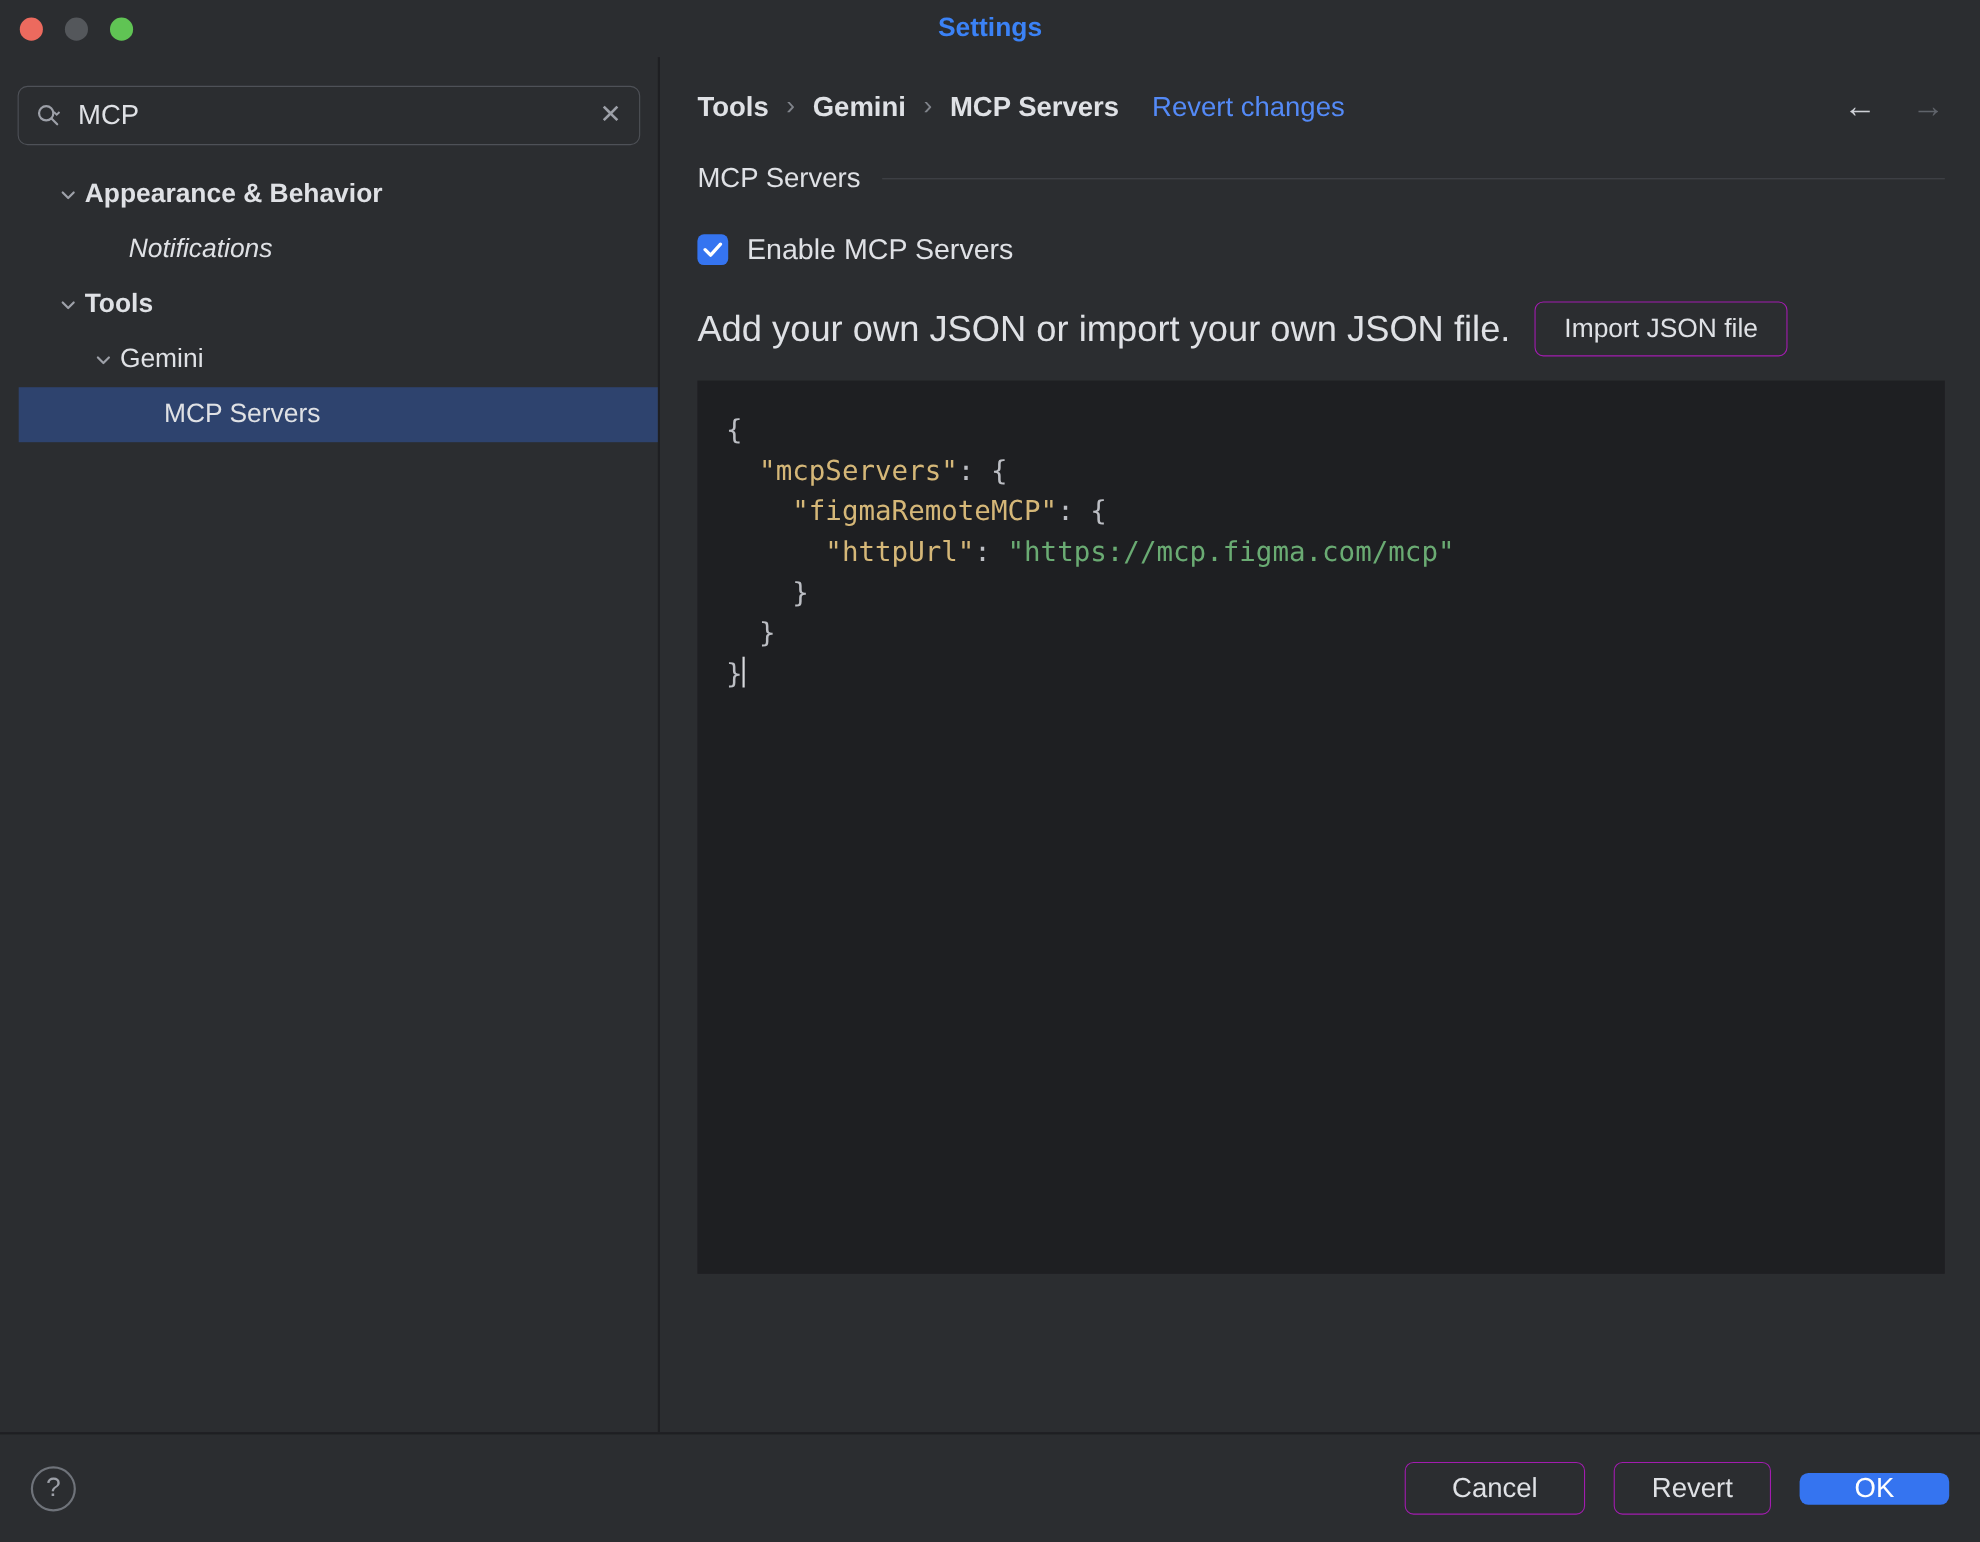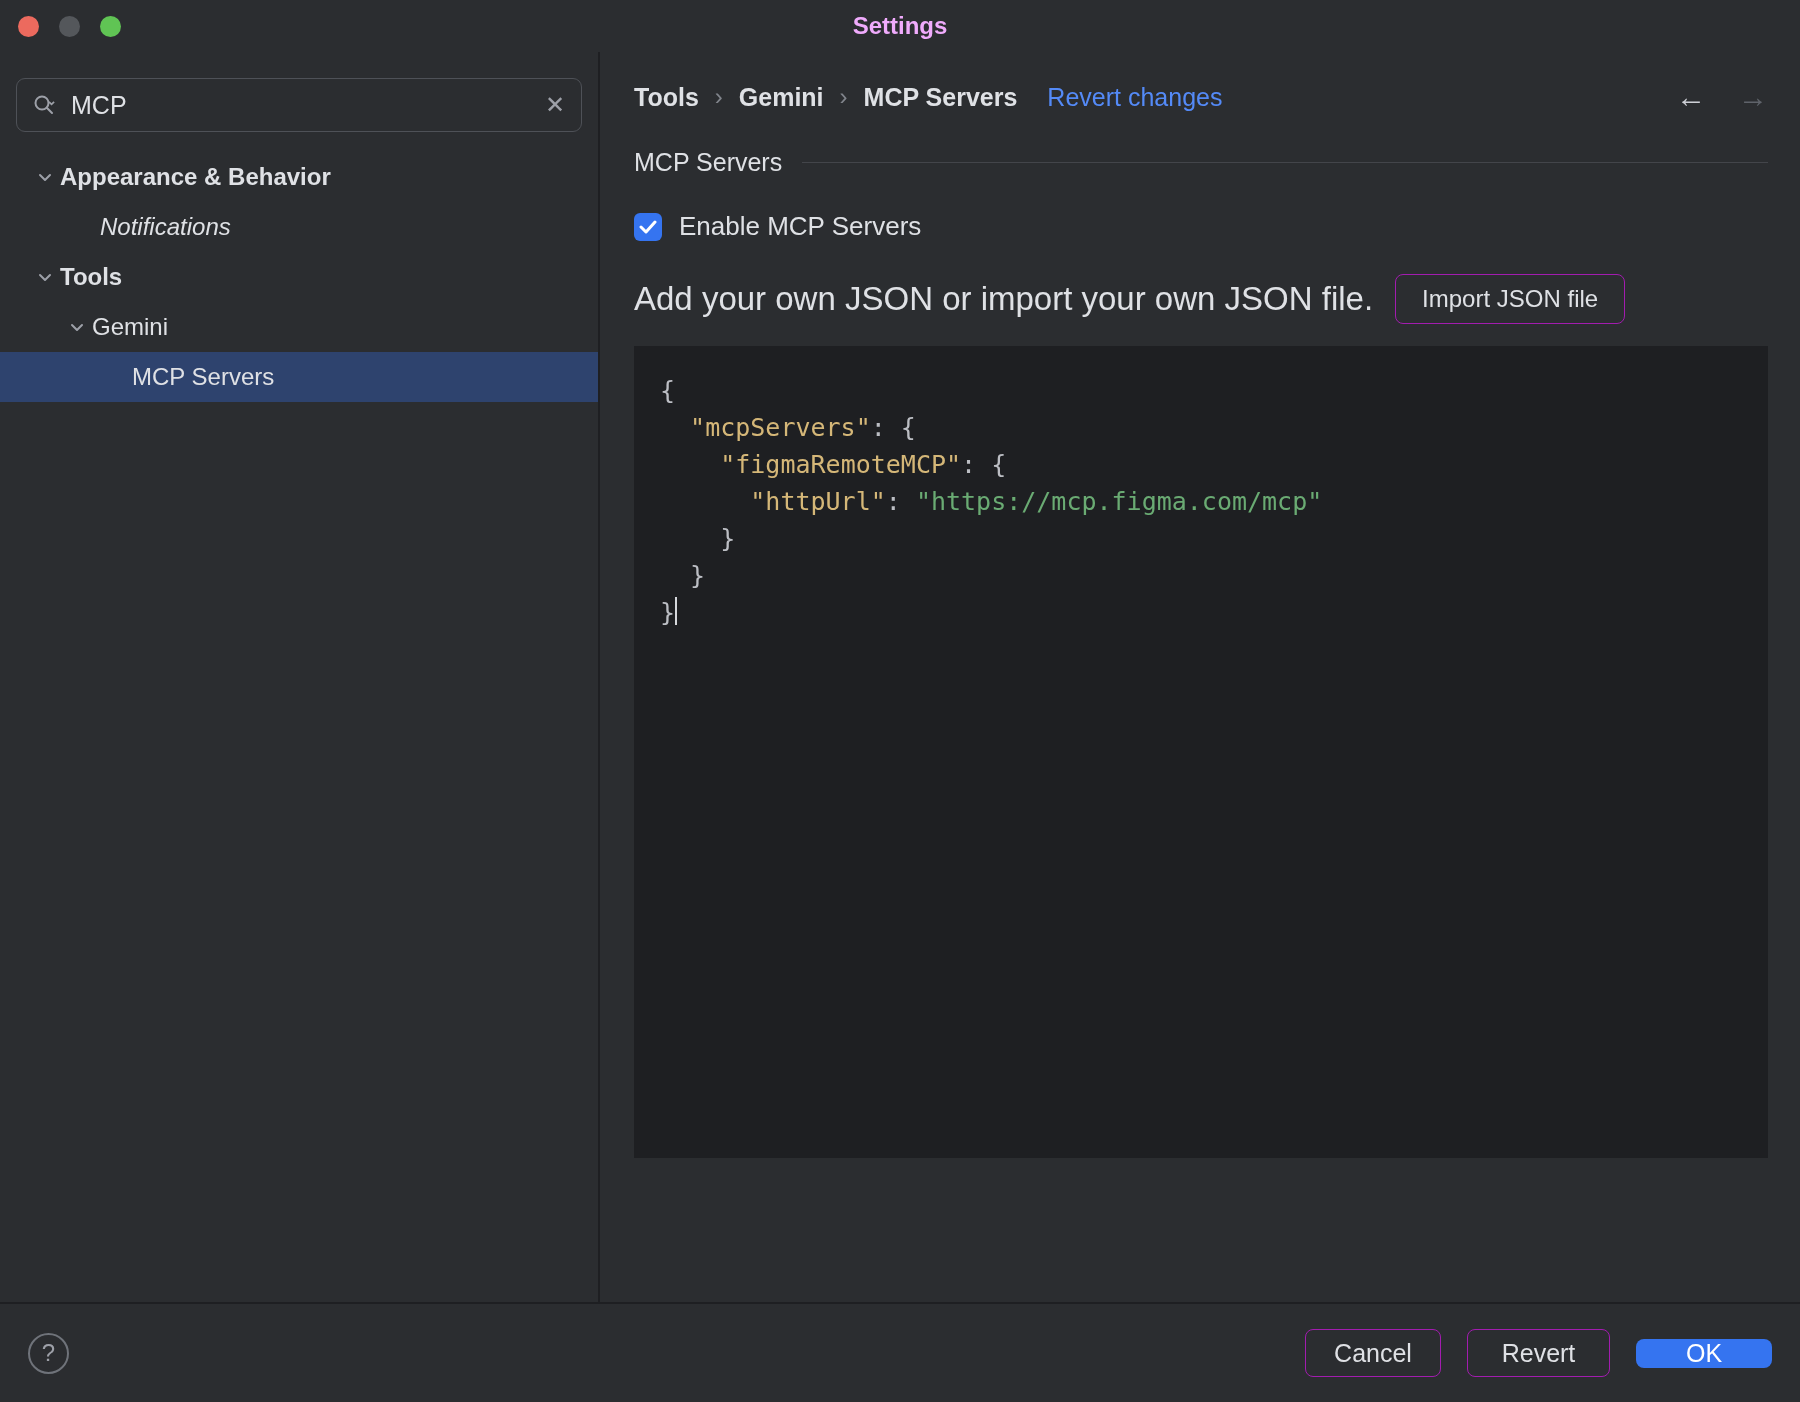--- a/index.html
+++ b/index.html
@@ -15,7 +15,7 @@
   .light.red { background: #ec6a5e; }
   .light.gray { background: #54575b; }
   .light.green { background: #60c454; }
-  .win-title { font-size: 24px; font-weight: bold; color: #f0abfc; }
+  .win-title { font-size: 24px; font-weight: bold; color: #3b82f6; }
 
   
   .main { flex: 1 1 auto; display: flex; min-height: 0; }

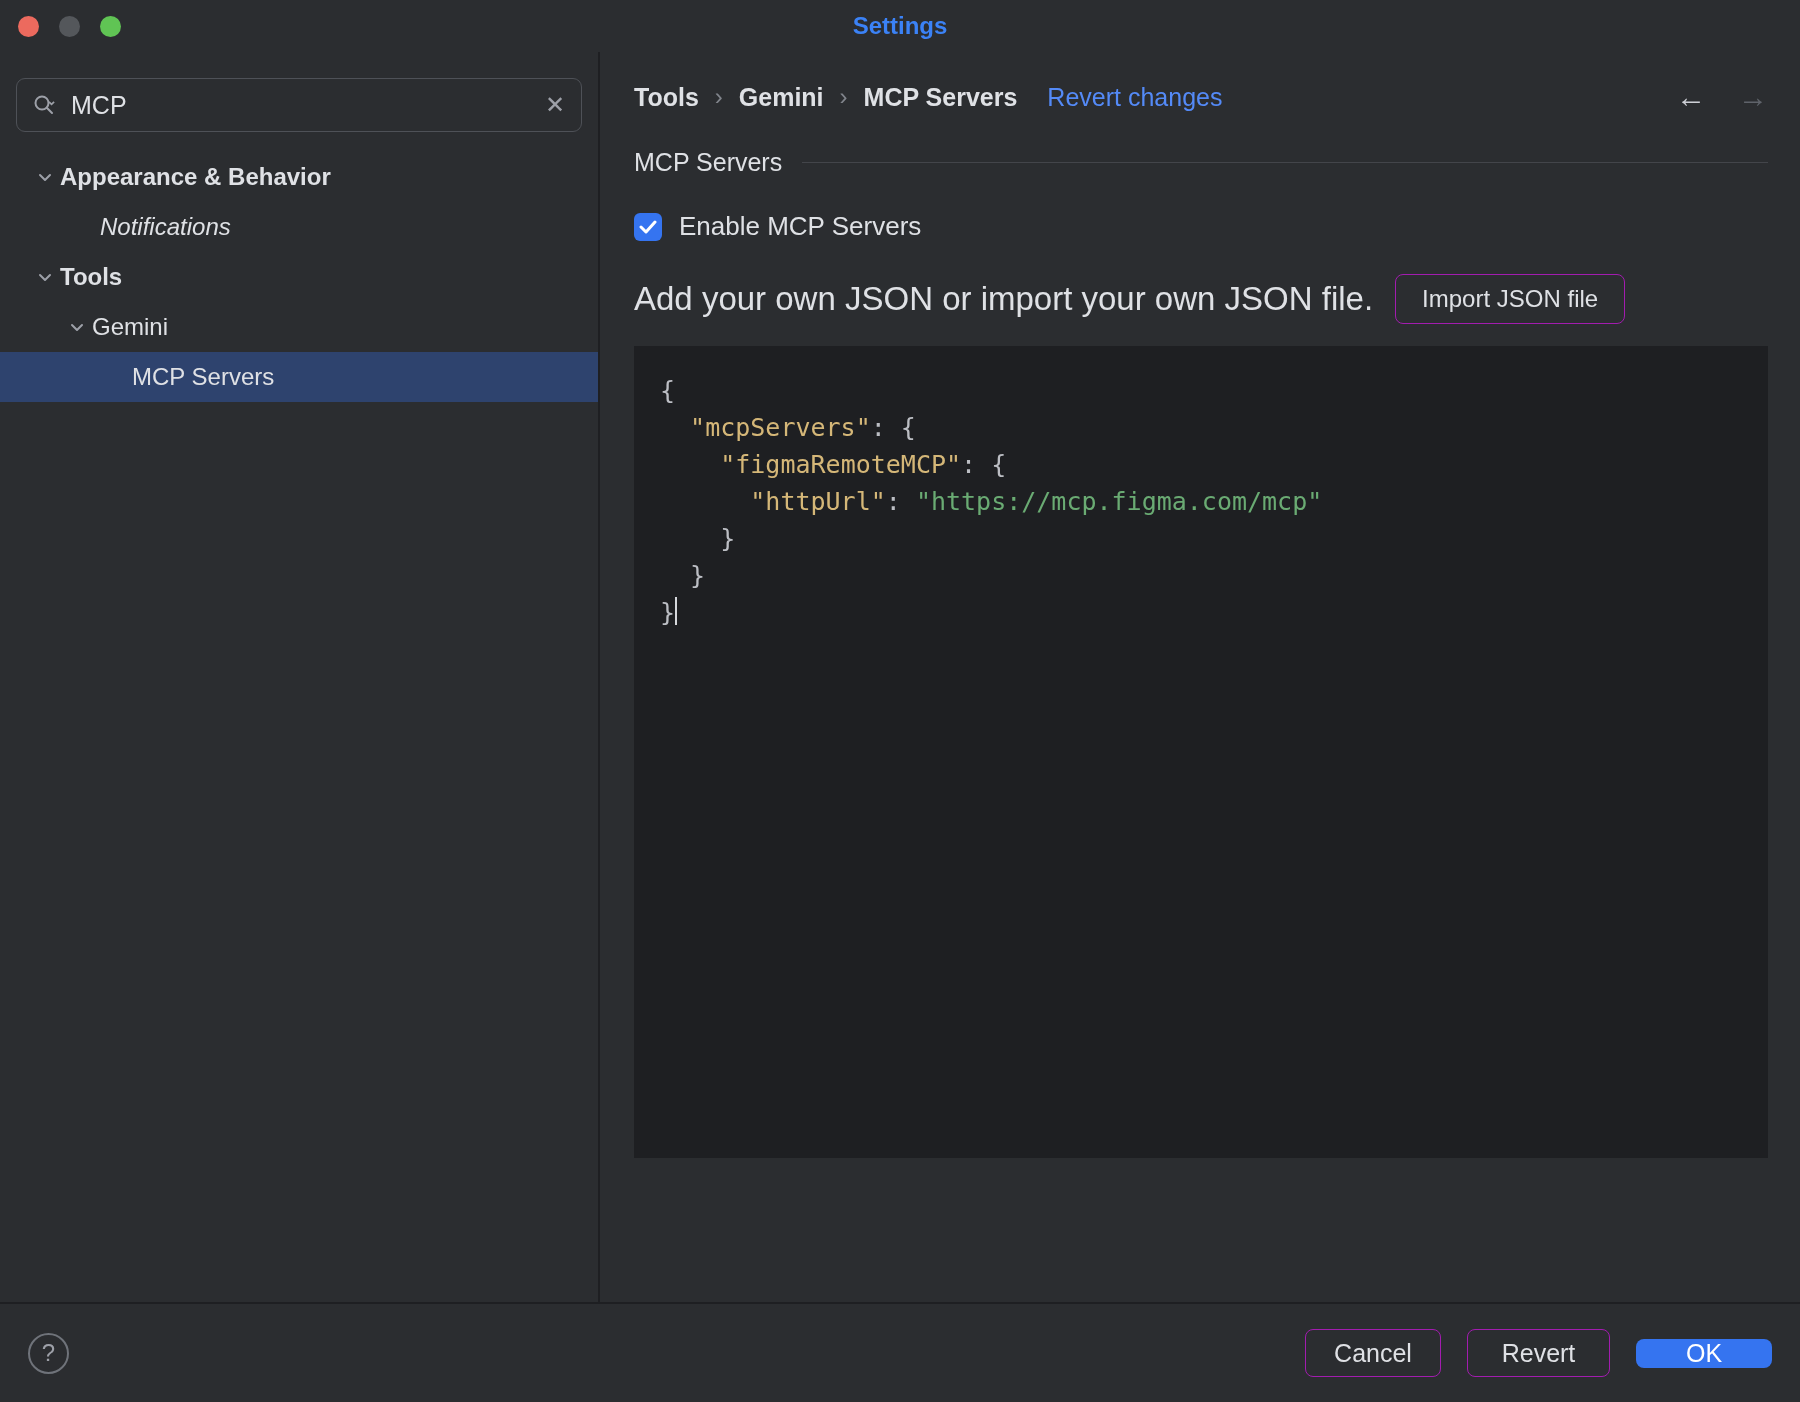--- a/index.html
+++ b/index.html
@@ -26,7 +26,7 @@
   .search-input { flex: 1; background: transparent; border: none; outline: none; color: #dfe1e5; font-size: 25px; font-family: "Liberation Sans", sans-serif; padding-left: 12px; }
   .clear-x { color: #9da0a8; font-size: 24px; line-height: 1; cursor: pointer; }
 
-  .tree { margin-top: 20px; font-size: 24px; }
+  .tree { margin-top: 20px; font-size: 24px; margin-left: 17px; }
   .tree-item { height: 50px; display: flex; align-items: center; color: #dfe1e5; cursor: pointer; }
   .tree-item .chev { display: inline-flex; width: 30px; justify-content: center; color: #9da0a8; }
   .tree-item.bold { font-weight: bold; }

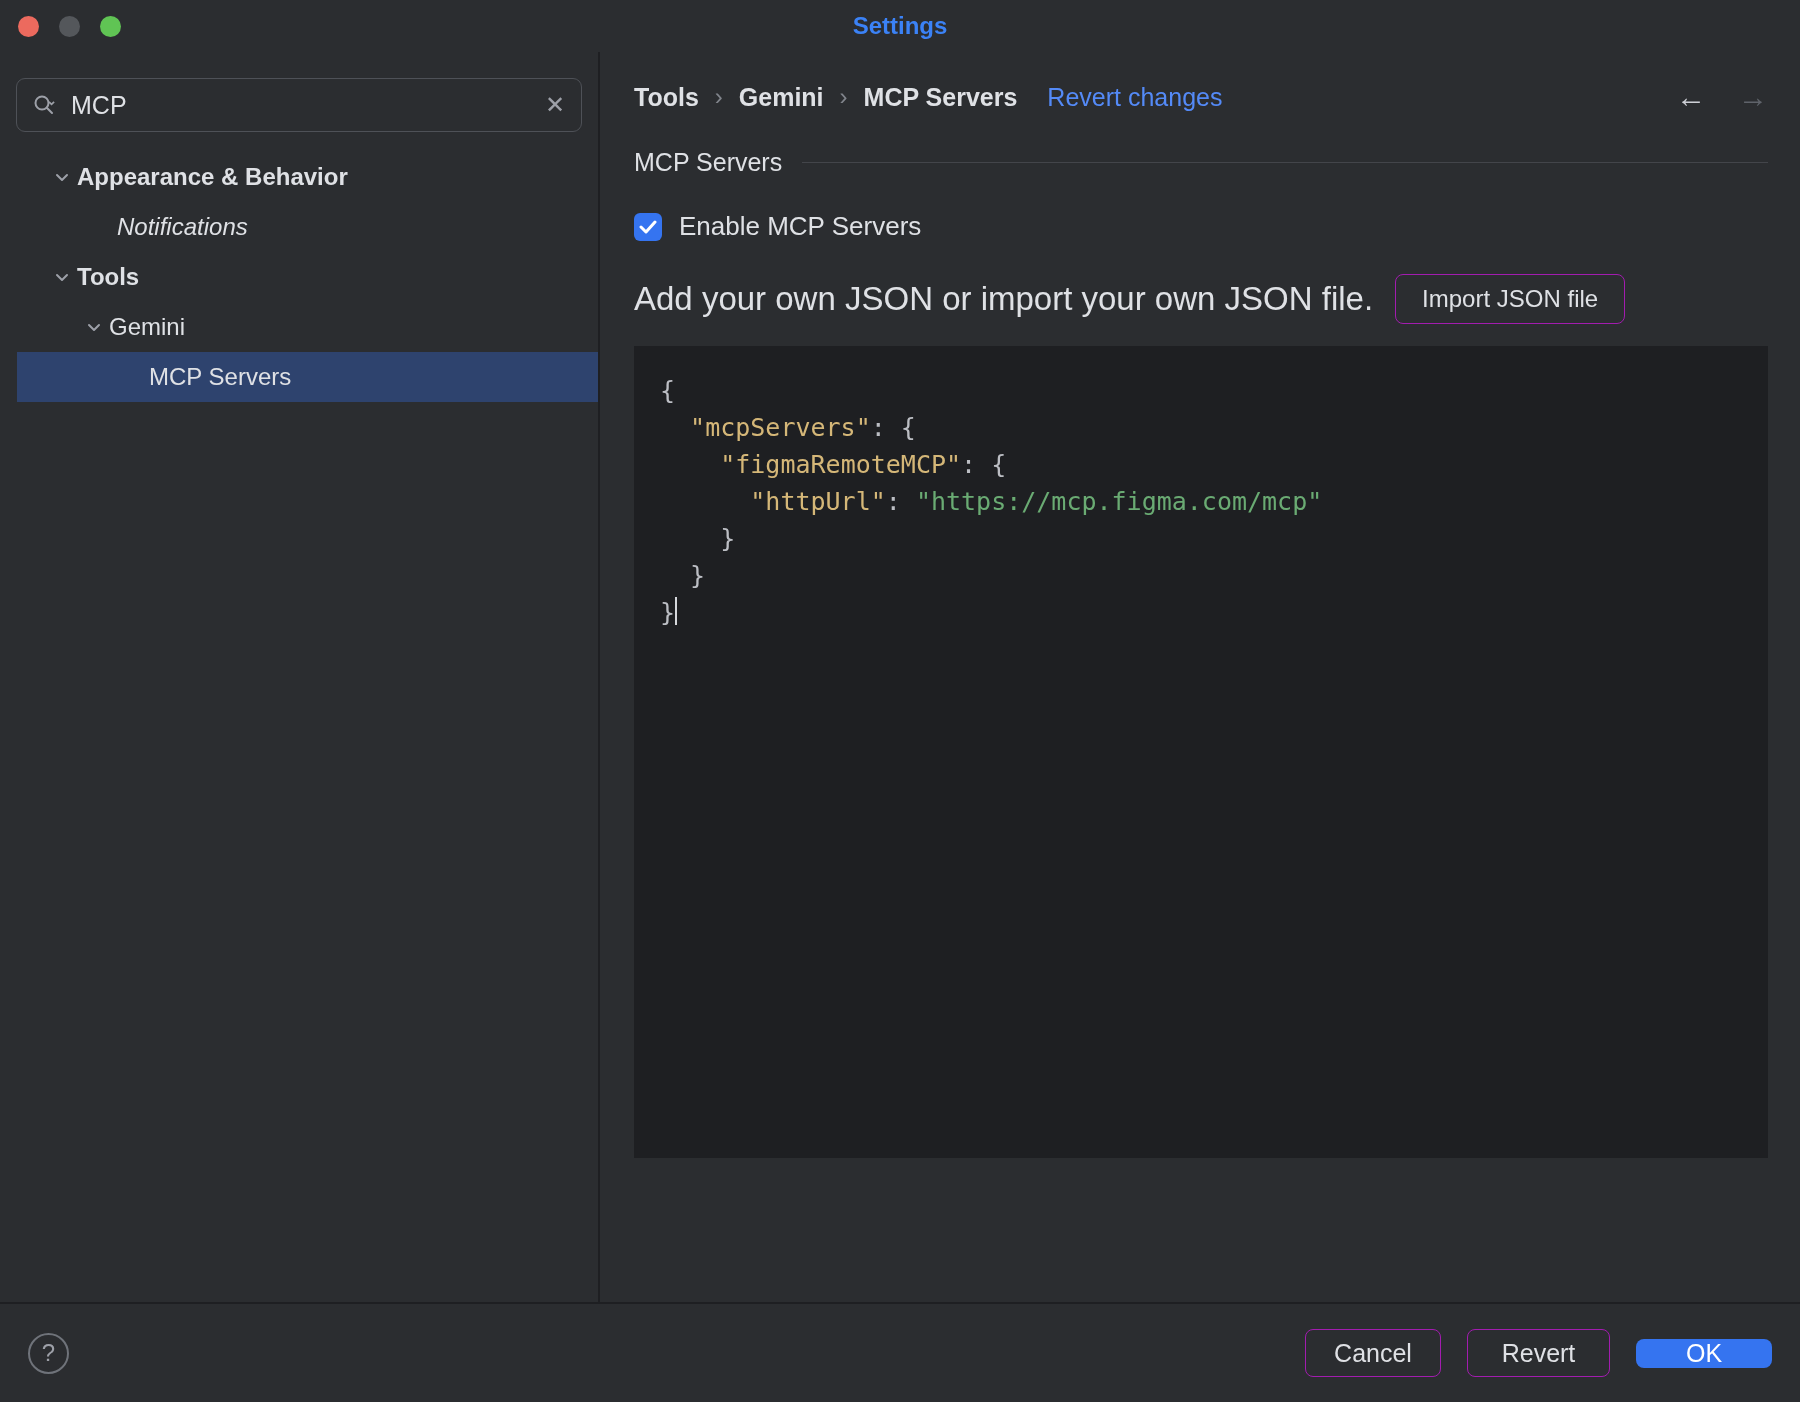--- a/index.html
+++ b/index.html
@@ -77,7 +77,7 @@
   .help-circle { width: 41px; height: 41px; border: 2px solid #6f737a; border-radius: 50%; display: flex; align-items: center; justify-content: center; color: #9da0a8; font-size: 24px; cursor: pointer; }
   .ft-spacer { flex: 1; }
   .ft-btn { height: 48px; border-radius: 8px; font-size: 25px; }
-  .cancel-btn { width: 136px; margin-right: 26px; }
+  .cancel-btn { width: 164px; margin-right: 26px; }
   .apply-btn { width: 143px; margin-right: 26px; }
   .ok-btn { width: 136px; background: #3574f0; border: none; color: #ffffff; font-family: "Liberation Sans", sans-serif; font-size: 25px; border-radius: 8px; cursor: pointer; }
 </style>

